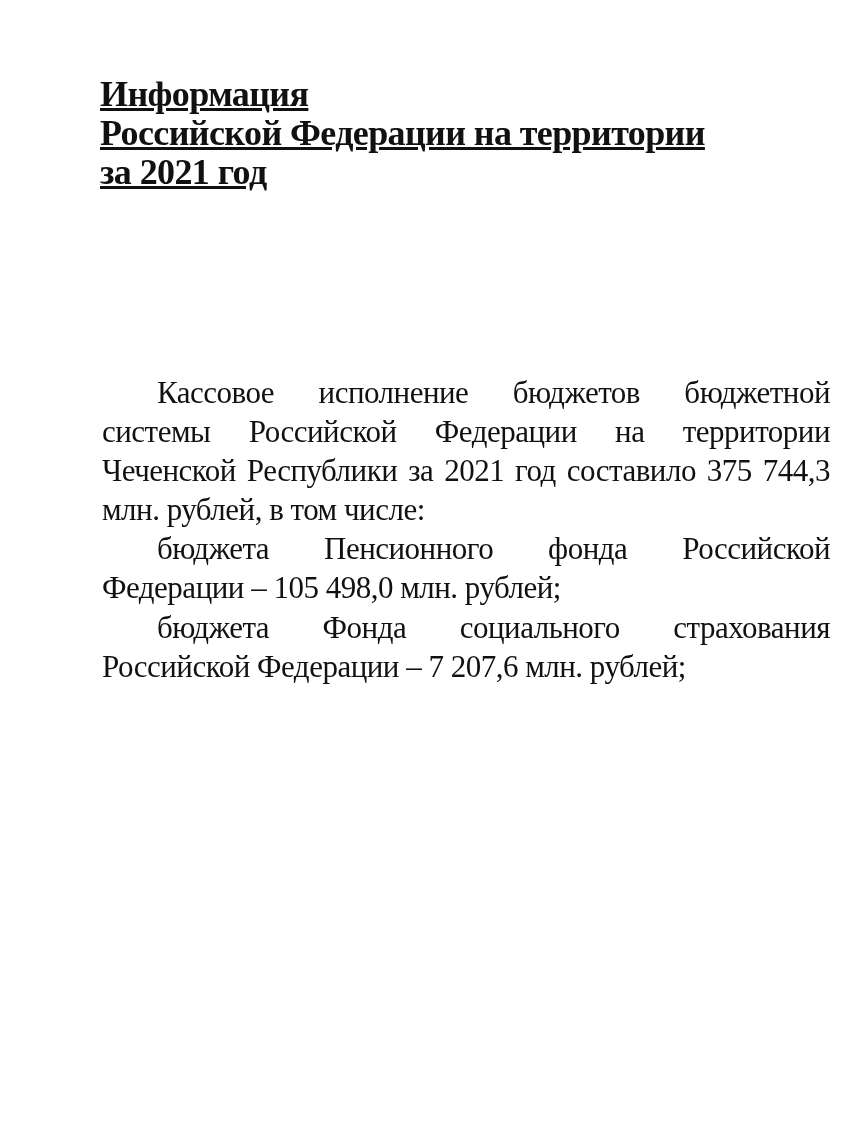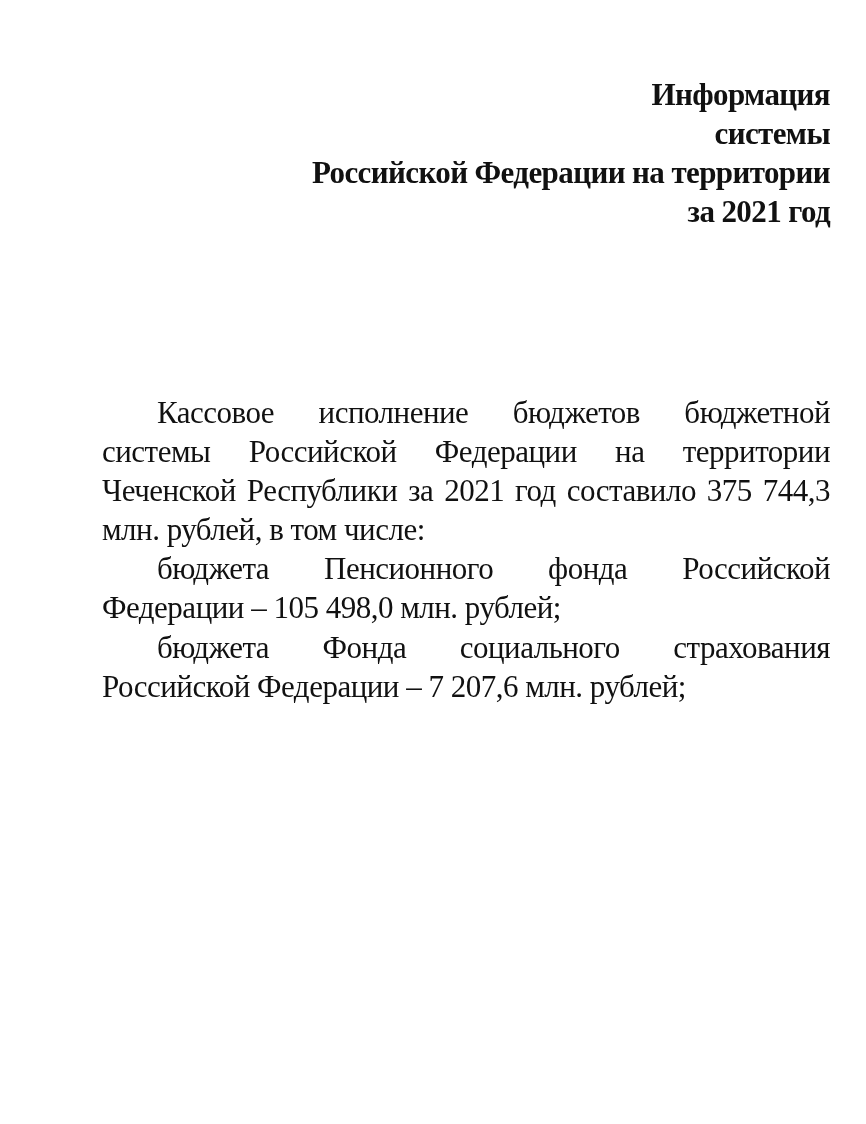--- a/index.html
+++ b/index.html
@@ -20,11 +20,12 @@
       left: 100px;
       width: 730px;
       top: 75px;
-      text-align: right;
+      text-align: left;
       font-weight: bold;
-      font-size: 31px;
+      font-size: 36px;
       line-height: 39px;
       letter-spacing: -0.6px;
+      text-decoration: underline;
     }
     .title-block div { white-space: nowrap; }
     .body-block {

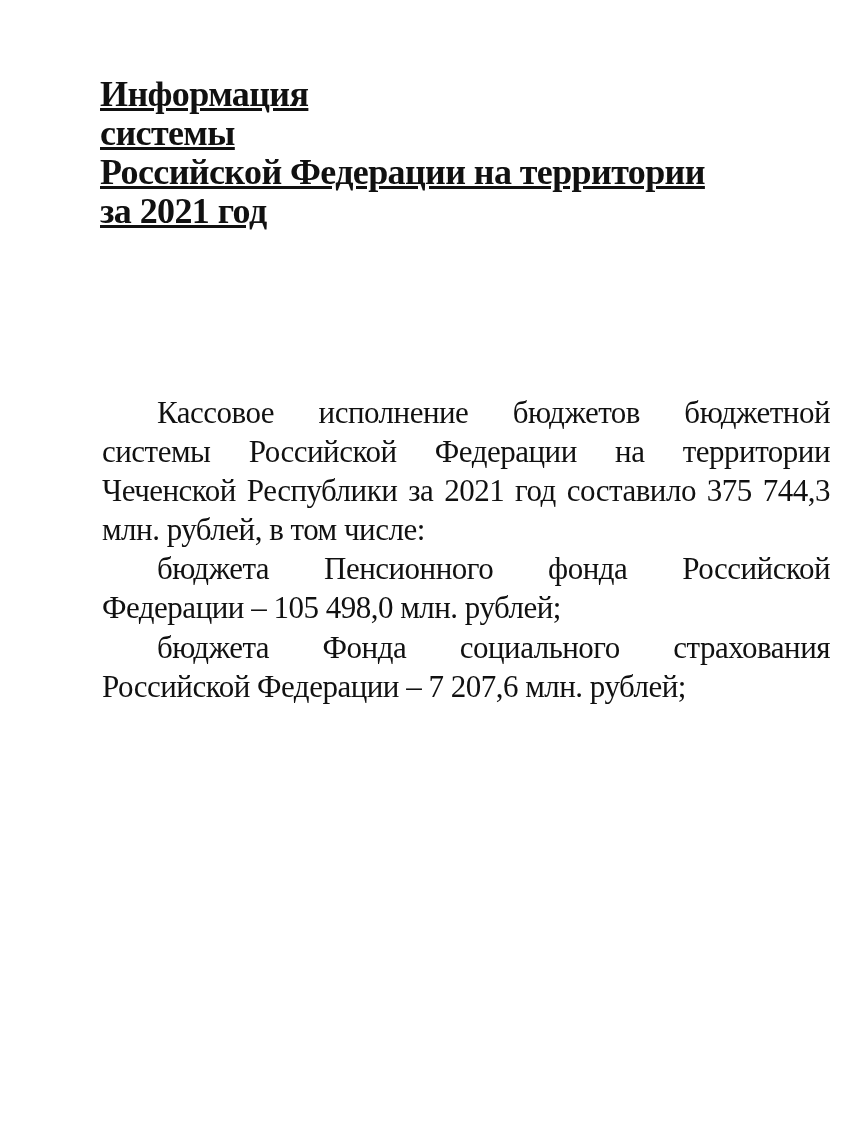--- a/index.html
+++ b/index.html
@@ -50,7 +50,6 @@
 
 <div class="title-block">
   <div>Информация</div>
-  <div>системы</div>
   <div>Российской Федерации на территории</div>
   <div>за 2021 год</div>
 </div>

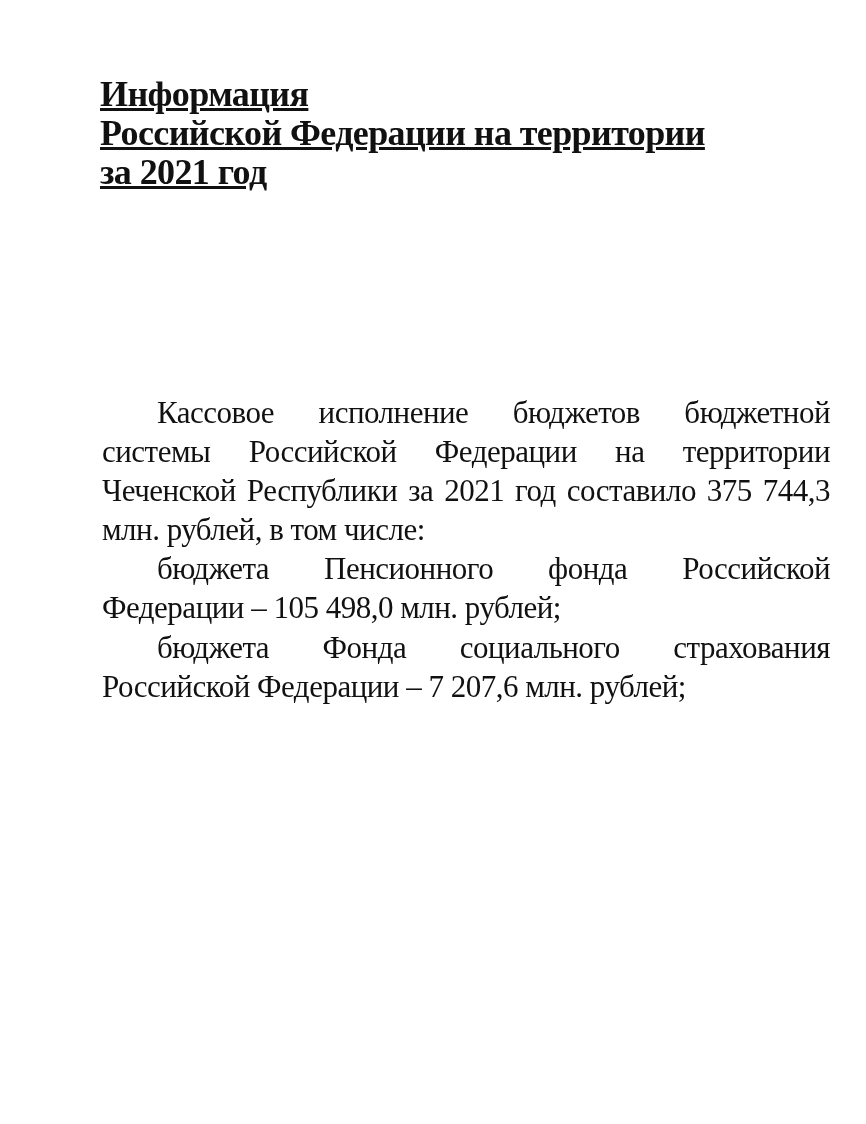--- a/index.html
+++ b/index.html
@@ -36,7 +36,6 @@
       font-size: 31px;
       line-height: 39.1px;
       letter-spacing: -0.5px;
-      margin-top: 20px;
     }
     .para {
       margin: 0;

